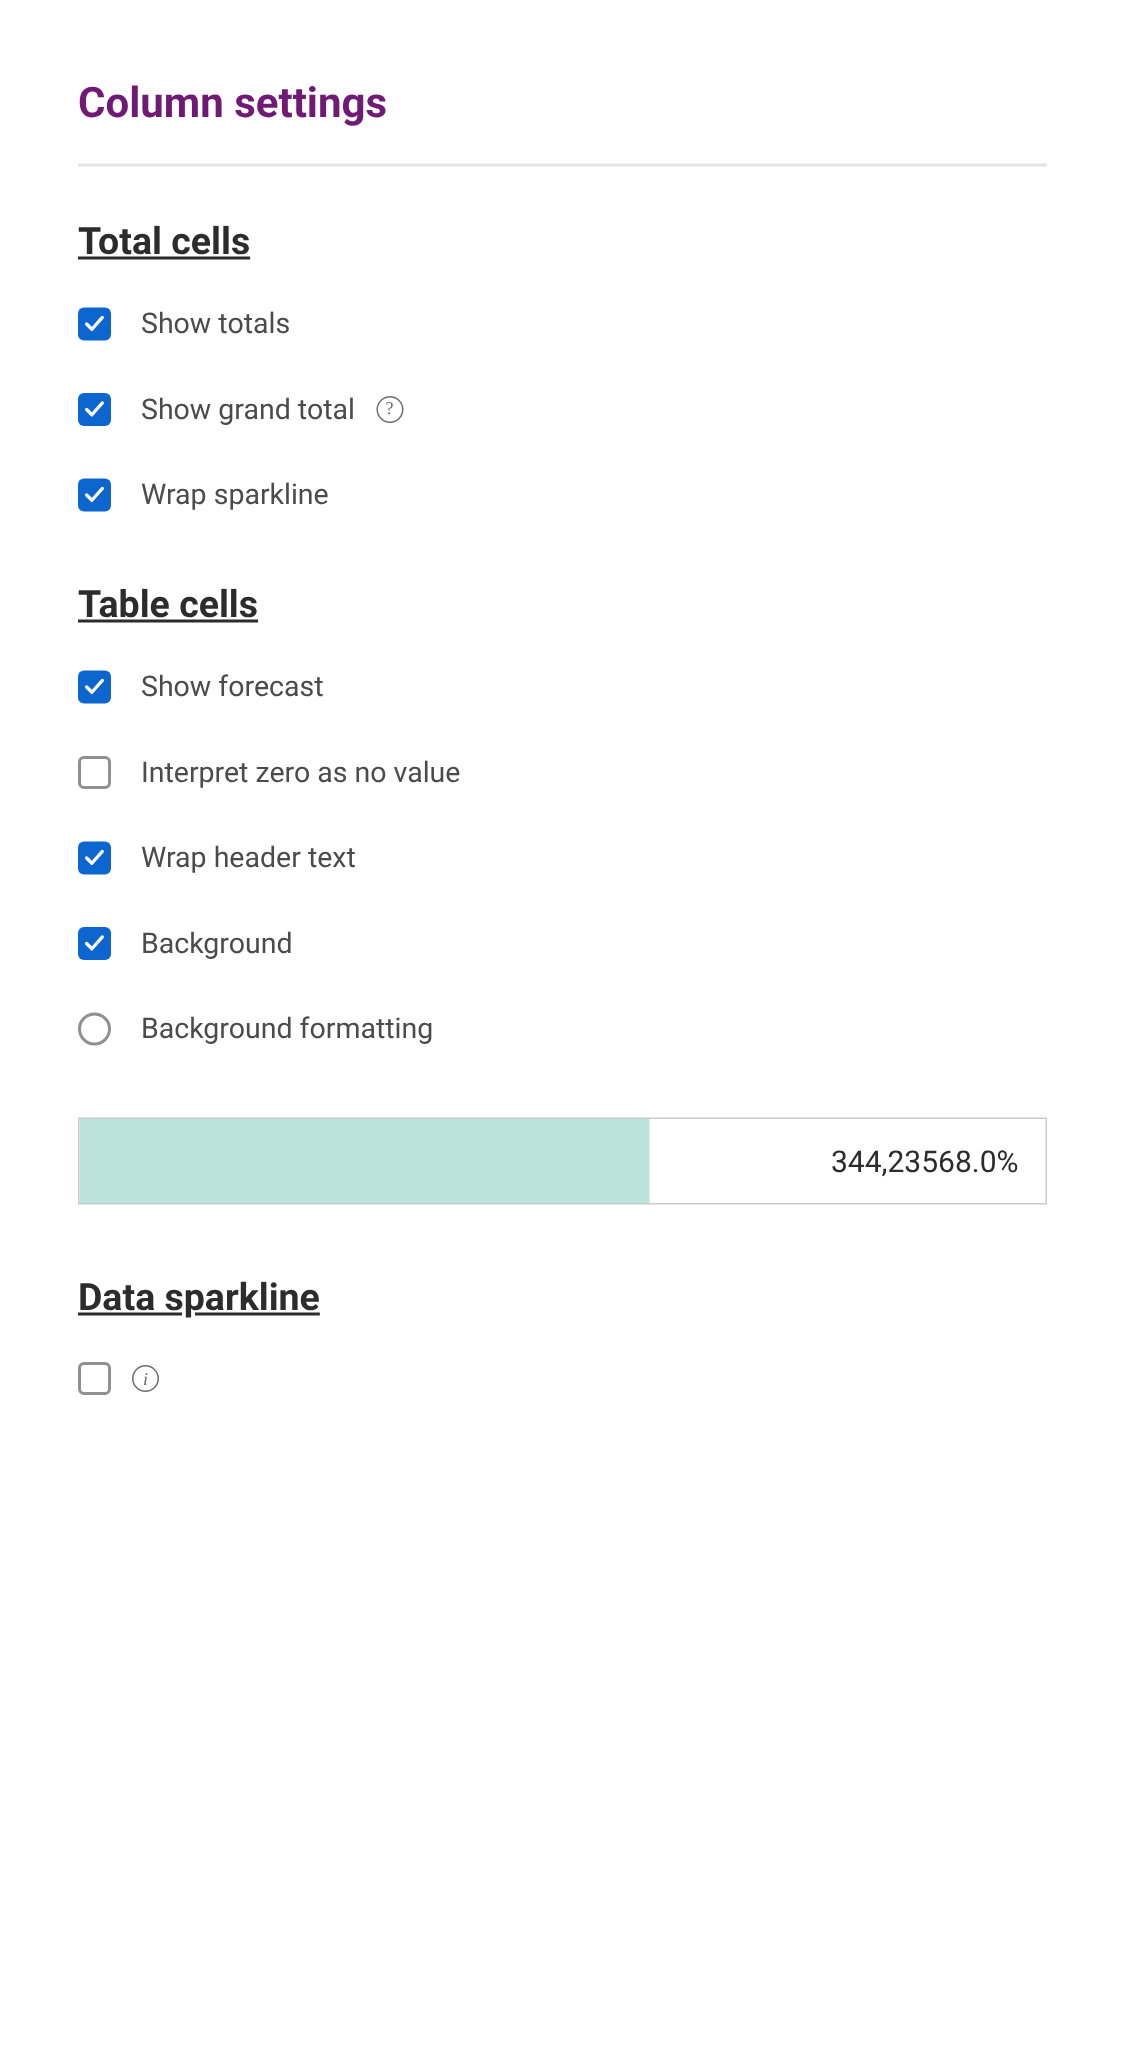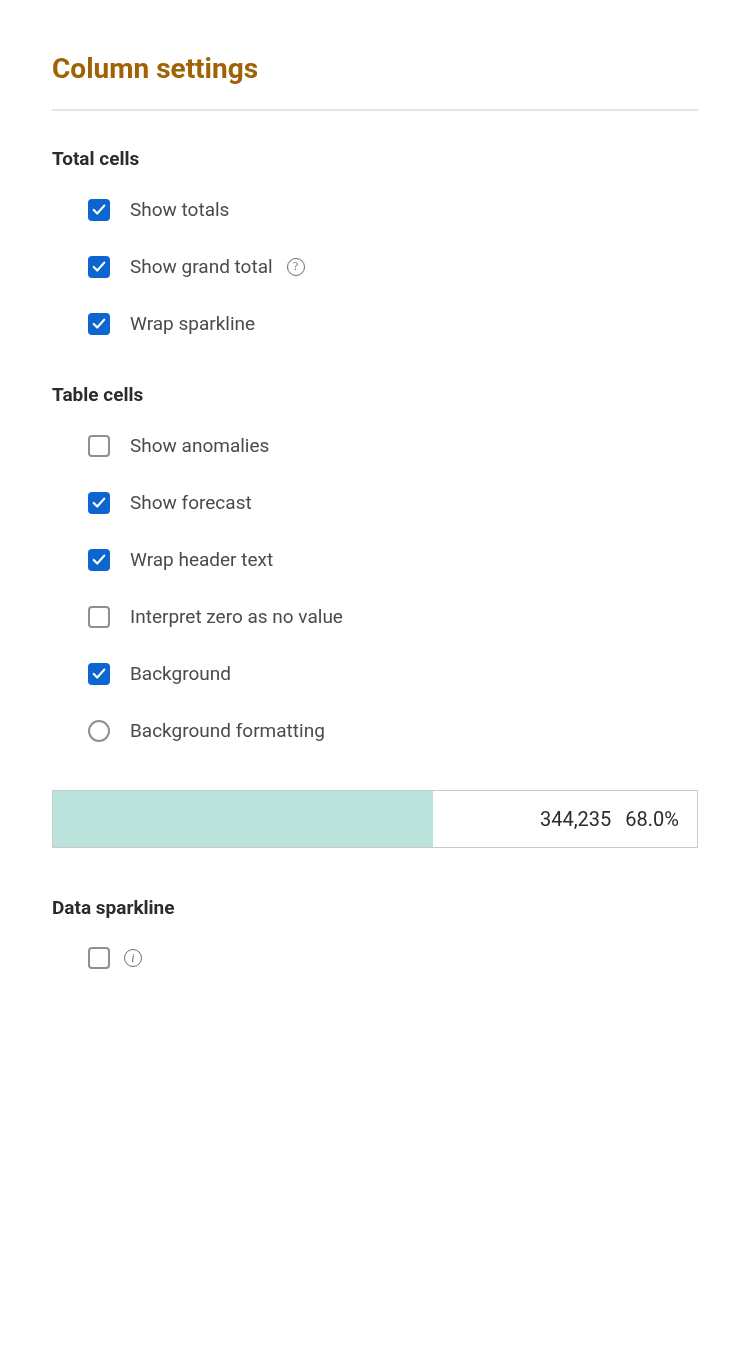--- a/index.html
+++ b/index.html
@@ -15,7 +15,7 @@
       font-size: 28px;
       font-weight: 700;
       margin: 0 0 24px 0;
-      color: #a16207;
+      color: #701a75;
     }
     .divider {
       border: none;

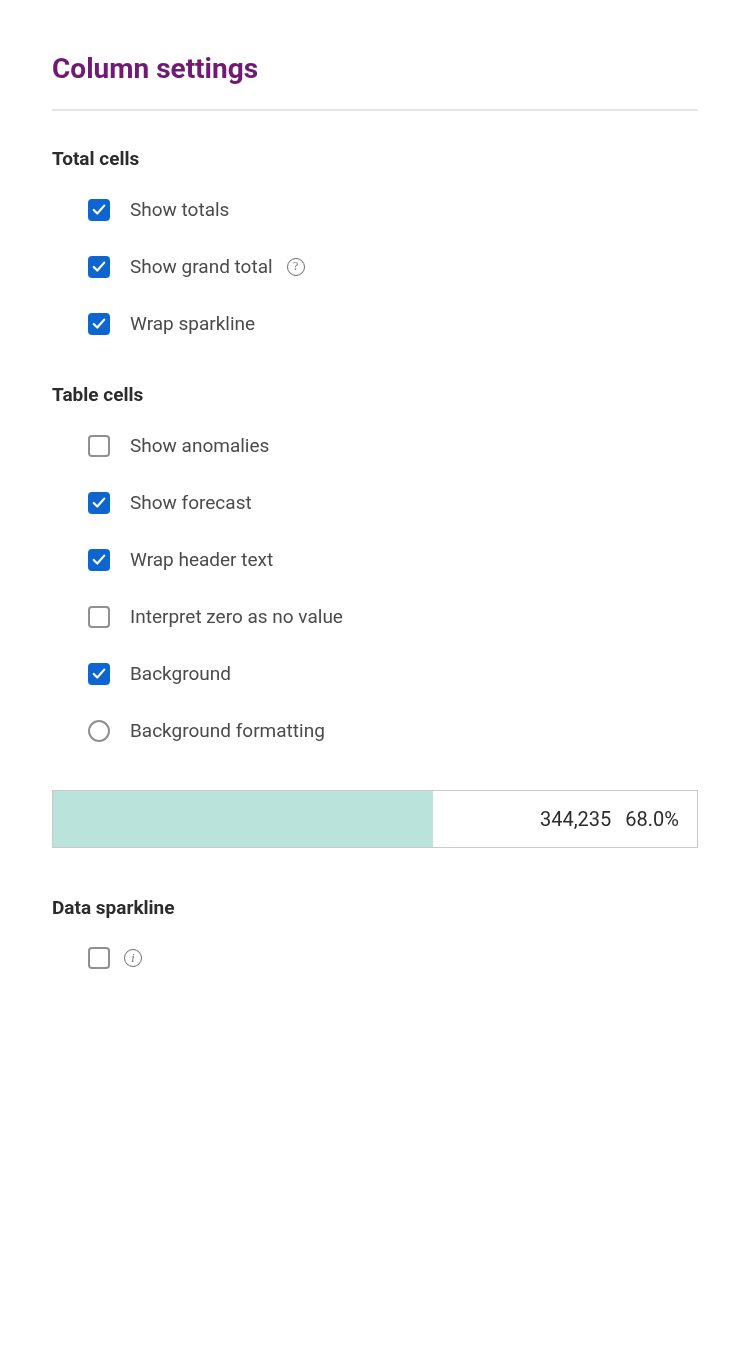--- a/index.html
+++ b/index.html
@@ -23,10 +23,11 @@
       margin: 0 0 36px 0;
     }
     .section-heading {
-      font-size: 19px;
+      font-size: 25px;
       font-weight: 700;
       margin: 0 0 28px 0;
       color: #2c2c2c;
+      text-decoration: underline;
     }
     .section {
       margin-bottom: 48px;

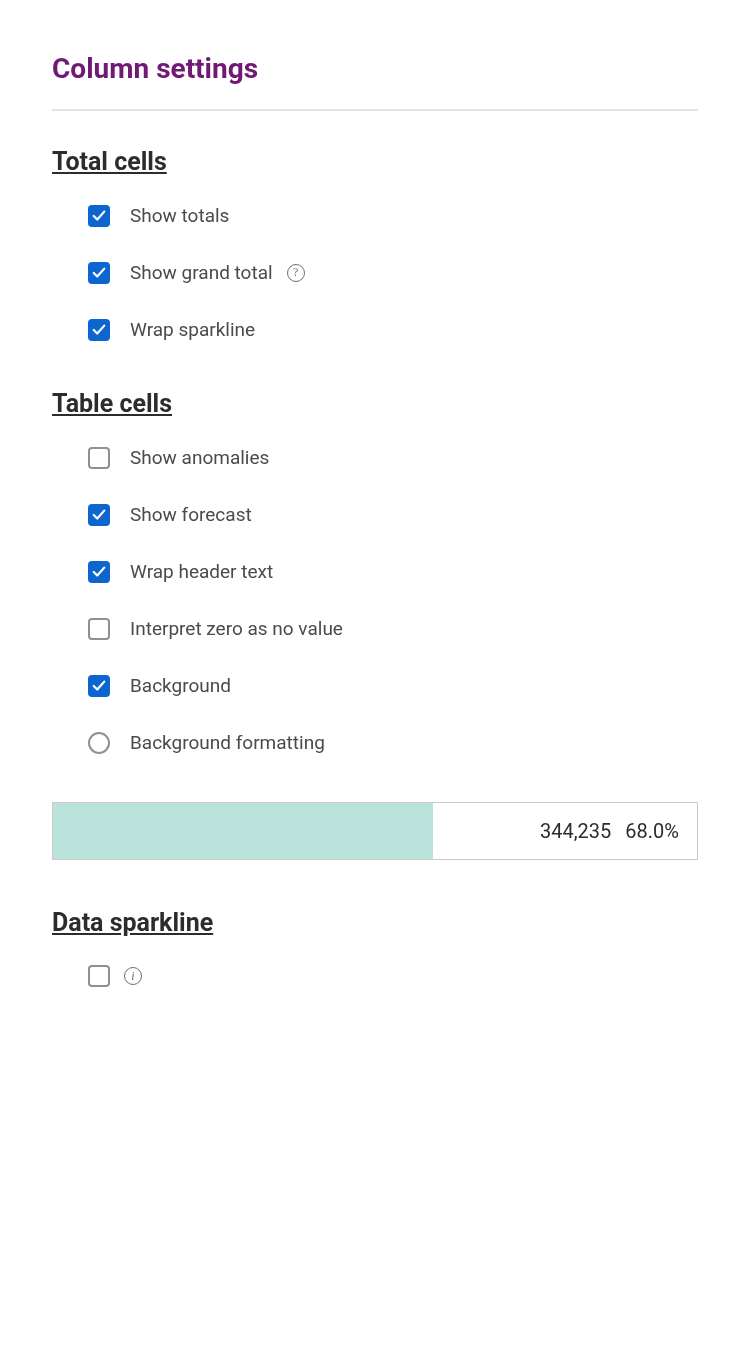--- a/index.html
+++ b/index.html
@@ -36,7 +36,6 @@
       display: flex;
       align-items: center;
       margin-bottom: 34px;
-      margin-left: 36px;
     }
     .option-row:last-child {
       margin-bottom: 0;

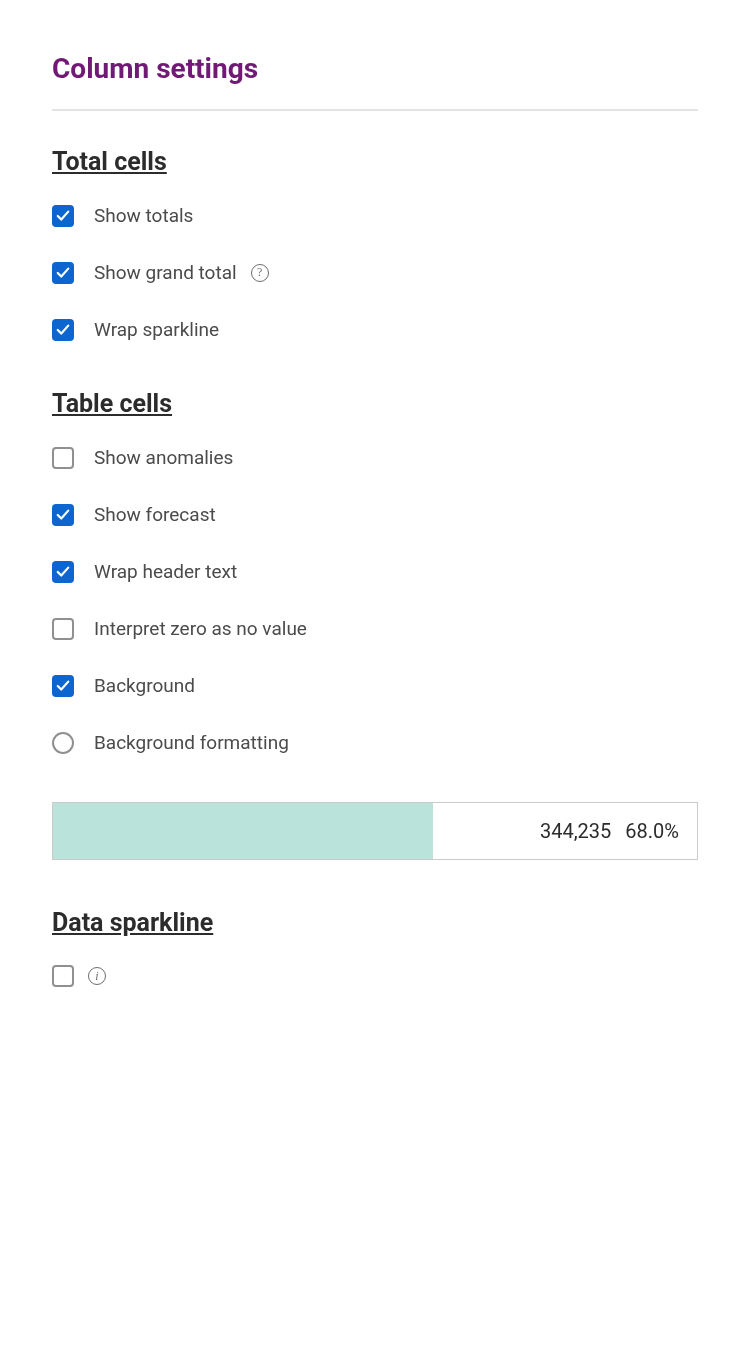--- a/index.html
+++ b/index.html
@@ -172,10 +172,6 @@
 
 
 
-  <div class="option-row">
-    <div class="checkbox unchecked"></div>
-    <span class="opt-label">Show anomalies</span>
-  </div>
 
   <div class="option-row">
     <div class="checkbox checked">

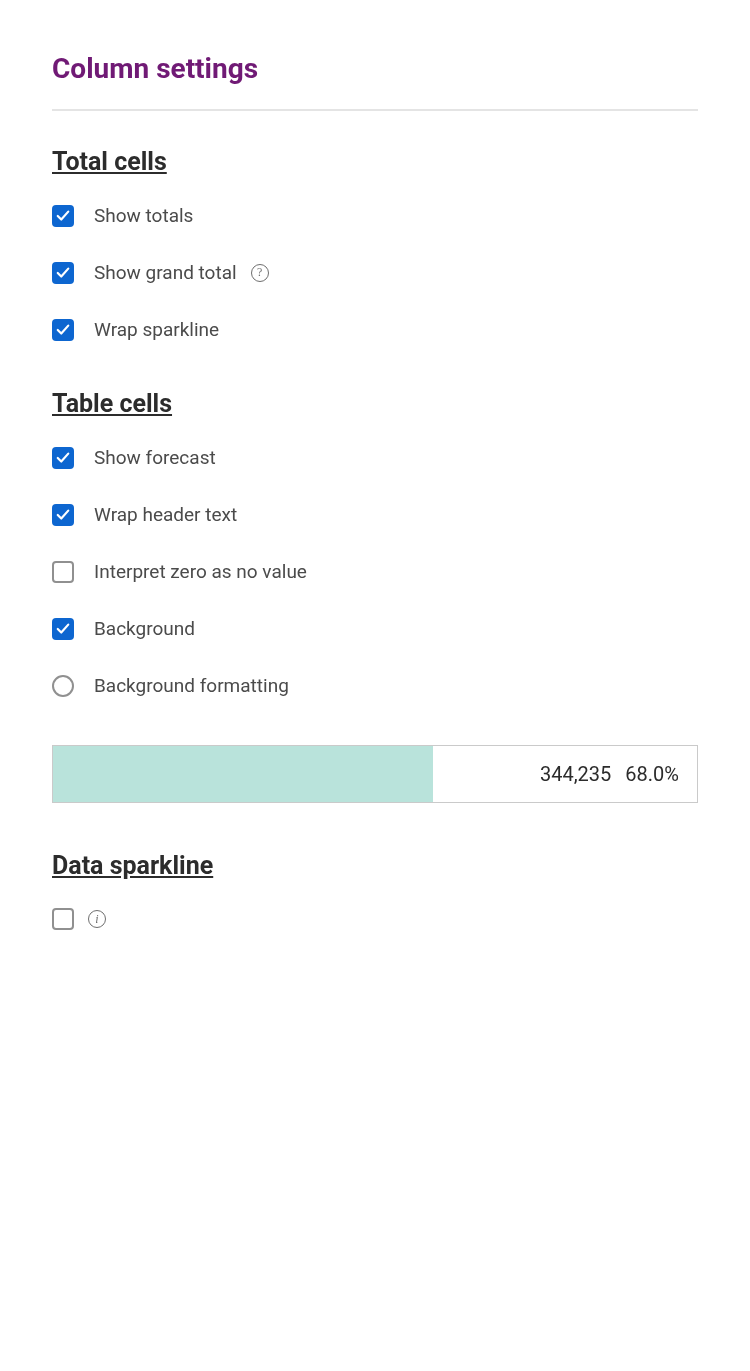--- a/index.html
+++ b/index.html
@@ -183,17 +183,17 @@
   </div>
 
   <div class="option-row">
-    <div class="checkbox checked">
-      <svg viewBox="0 0 16 16">
-          <path d="M2 8 L6 12 L14 3" stroke="#fff" stroke-width="2.5" fill="none" stroke-linecap="round" stroke-linejoin="round"></path>
-        </svg>
-    </div>
-    <span class="opt-label">Wrap header text</span>
-  </div>
-
-  <div class="option-row">
     <div class="checkbox unchecked"></div>
     <span class="opt-label">Interpret zero as no value</span>
+  </div>
+
+  <div class="option-row">
+    <div class="checkbox checked">
+      <svg viewBox="0 0 16 16">
+          <path d="M2 8 L6 12 L14 3" stroke="#fff" stroke-width="2.5" fill="none" stroke-linecap="round" stroke-linejoin="round"></path>
+        </svg>
+    </div>
+    <span class="opt-label">Wrap header text</span>
   </div>
 
   <div class="option-row">

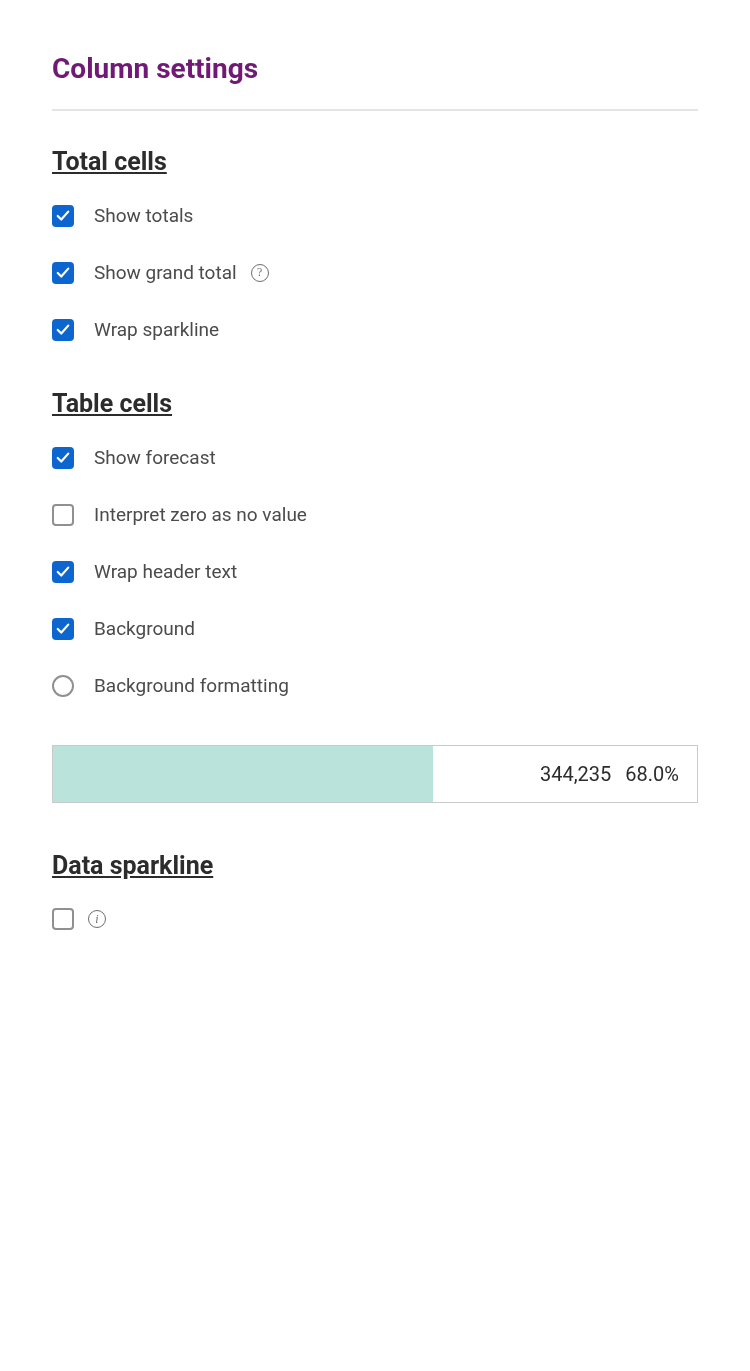--- a/index.html
+++ b/index.html
@@ -126,7 +126,6 @@
       font-size: 20px;
       color: #2c2c2c;
       display: flex;
-      gap: 14px;
     }
   </style>
 </head>

